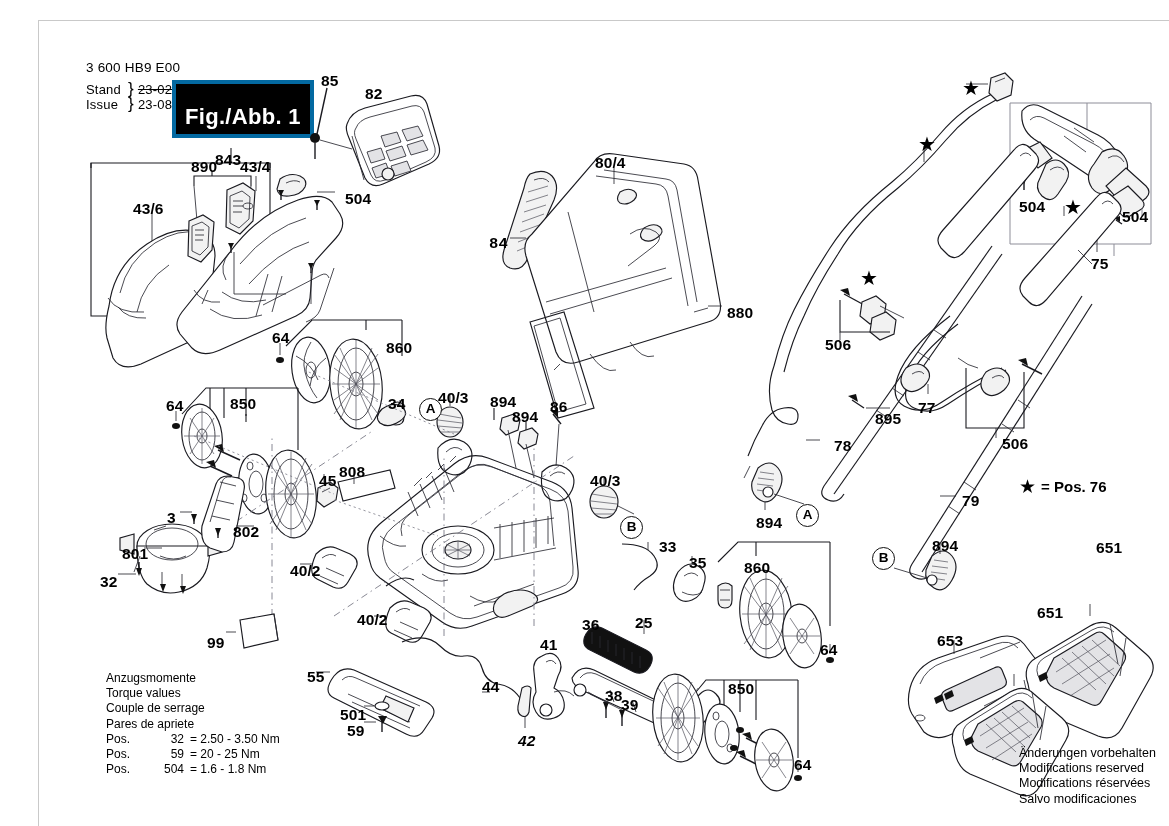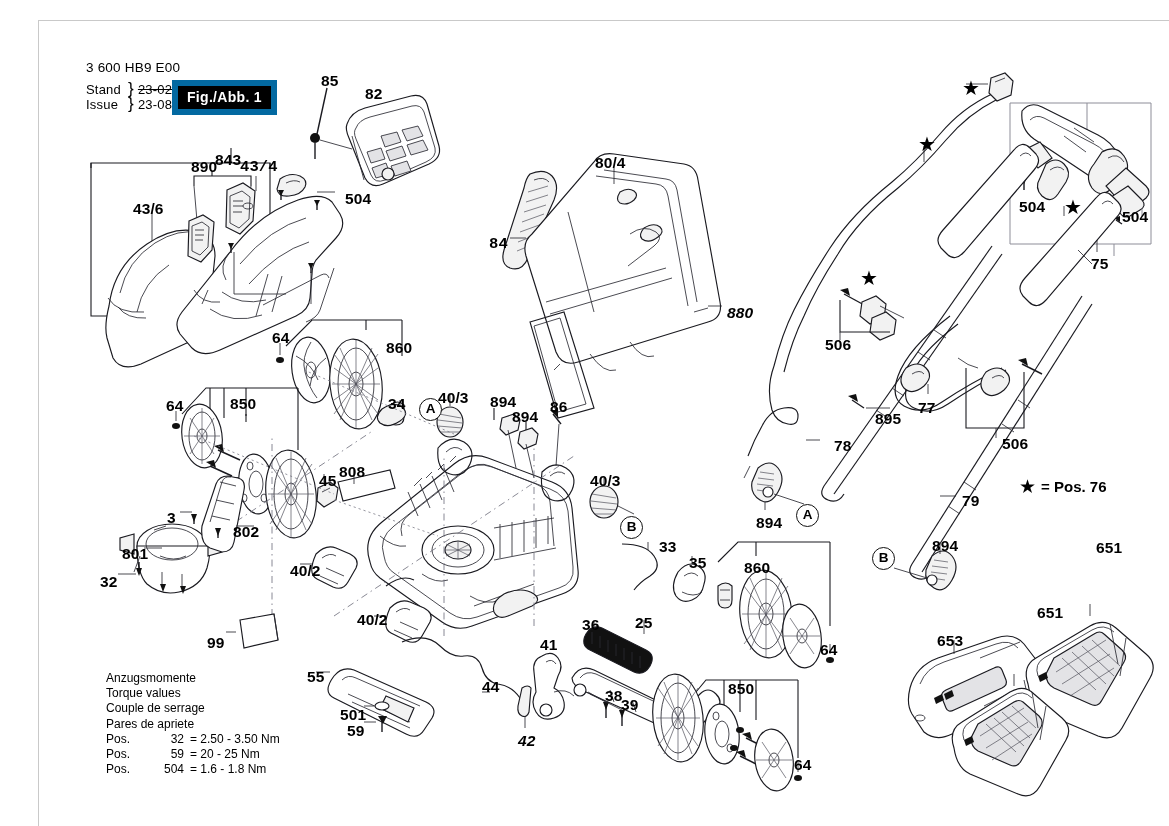--- a/index.html
+++ b/index.html
@@ -18,8 +18,8 @@
   #stdblk .brc{font-size:17px;line-height:13px;margin:0 4px 0 0;}
   #stdblk .strike{text-decoration:line-through;}
   #figbadge{position:absolute;left:138px;top:64px;background:#000;color:#fff;
-            font-size:14px;font-weight:bold;padding:3px 9px 4px 9px;
-            letter-spacing:.3px;border:6px solid #0369a1;}
+            font-size:22px;font-weight:bold;padding:20px 9px 4px 9px;
+            letter-spacing:.3px;border:4px solid #0369a1;}
 
   
   #torque{position:absolute;left:72px;top:655px;font-size:12px;line-height:15.2px;}

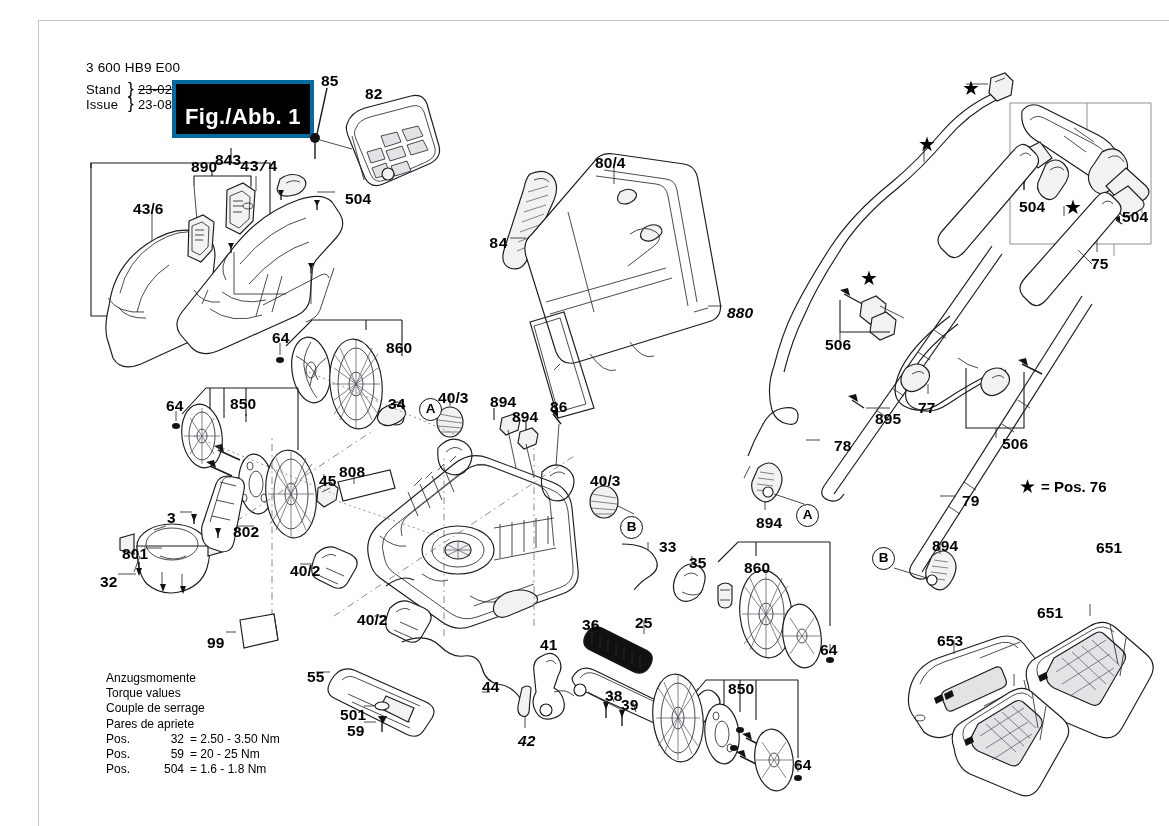--- a/index.html
+++ b/index.html
@@ -699,7 +699,7 @@
       <div class="lbl" style="left: 331px; top: 69px;">82</div>
       <div class="lbl" style="left: 181px; top: 135px;">843</div>
       <div class="lbl" style="left: 157px; top: 142px;">890</div>
-      <div class="lbl" style="left: 206px; top: 142px; font-family: Liberation Mono, monospace;">43/4</div>
+      <div class="lbl" style="left: 206px; top: 142px;">43/4</div>
       <div class="lbl" style="left: 99px; top: 184px;">43/6</div>
       <div class="lbl" style="left: 311px; top: 174px;">504</div>
       <div class="lbl" style="left: 561px; top: 138px;">80/4</div>

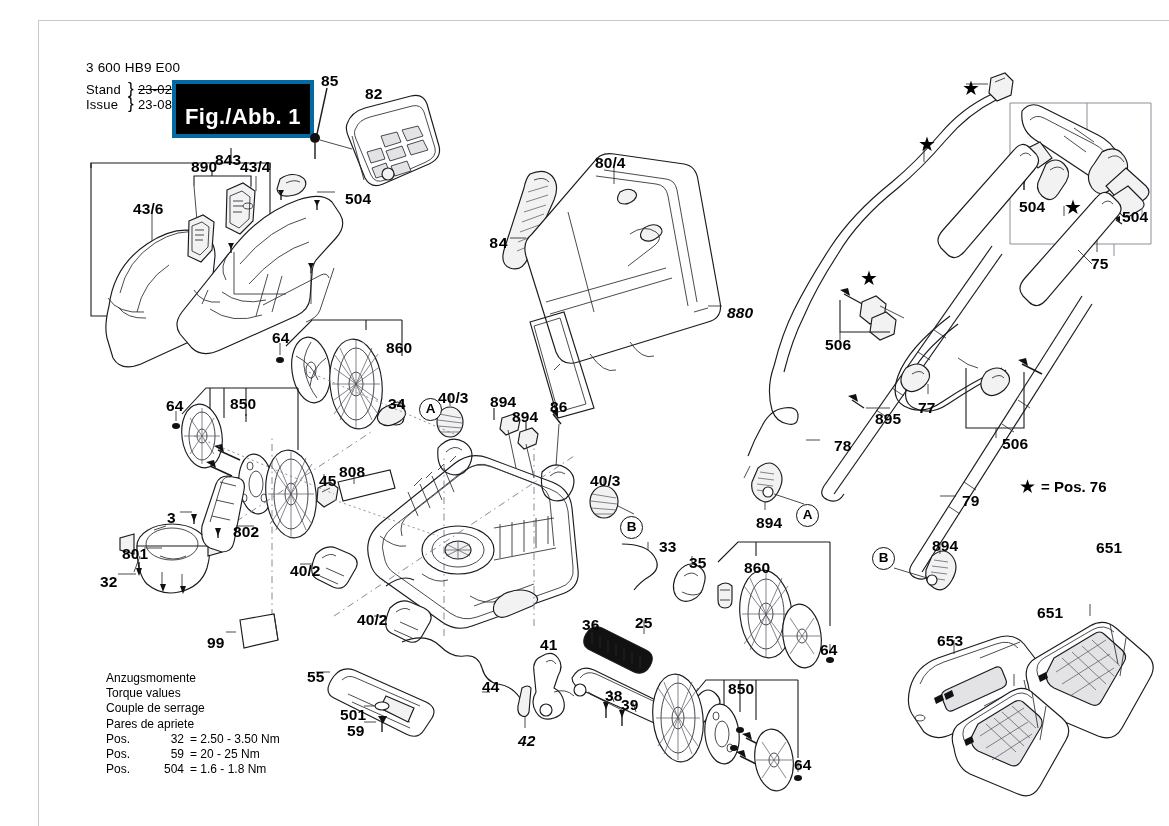--- a/index.html
+++ b/index.html
@@ -704,7 +704,7 @@
       <div class="lbl" style="left: 311px; top: 174px;">504</div>
       <div class="lbl" style="left: 561px; top: 138px;">80/4</div>
       <div class="lbl" style="left: 455px; top: 219px; font-family: Liberation Mono, monospace;">84</div>
-      <div class="lbl" style="left: 693px; top: 288px; font-style: italic;">880</div>
+      <div class="lbl" style="left: 693px; top: 288px;">880</div>
       <div class="lbl" style="left: 985px; top: 182px;">504</div>
       <div class="lbl" style="left: 1088px; top: 192px;">504</div>
       <div class="lbl" style="left: 1057px; top: 239px;">75</div>

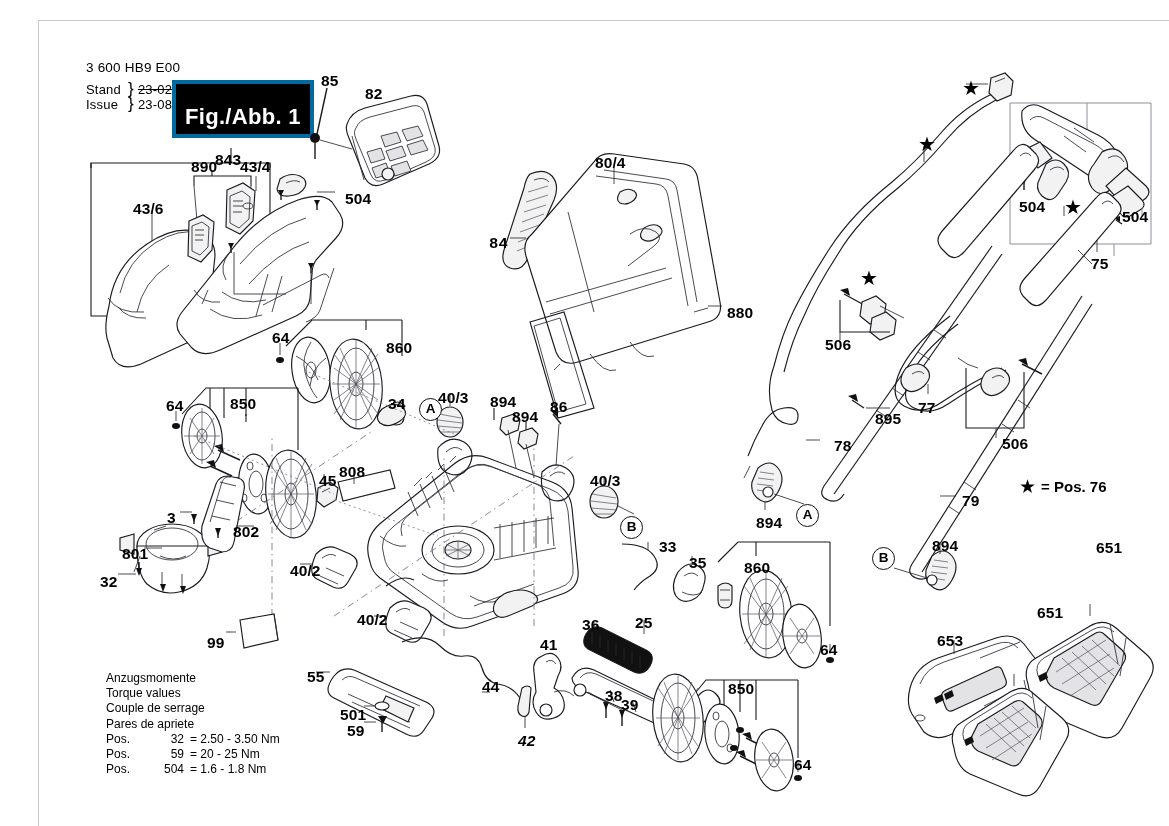--- a/index.html
+++ b/index.html
@@ -795,6 +795,12 @@
     <span>= Pos. 76</span>
   </div>
 
+  <div id="disclaim">
+      <div>Änderungen vorbehalten</div>
+      <div>Modifications reserved</div>
+      <div>Modifications réservées</div>
+      <div>Salvo modificaciones</div>
+    </div>
 
 </div>
 

